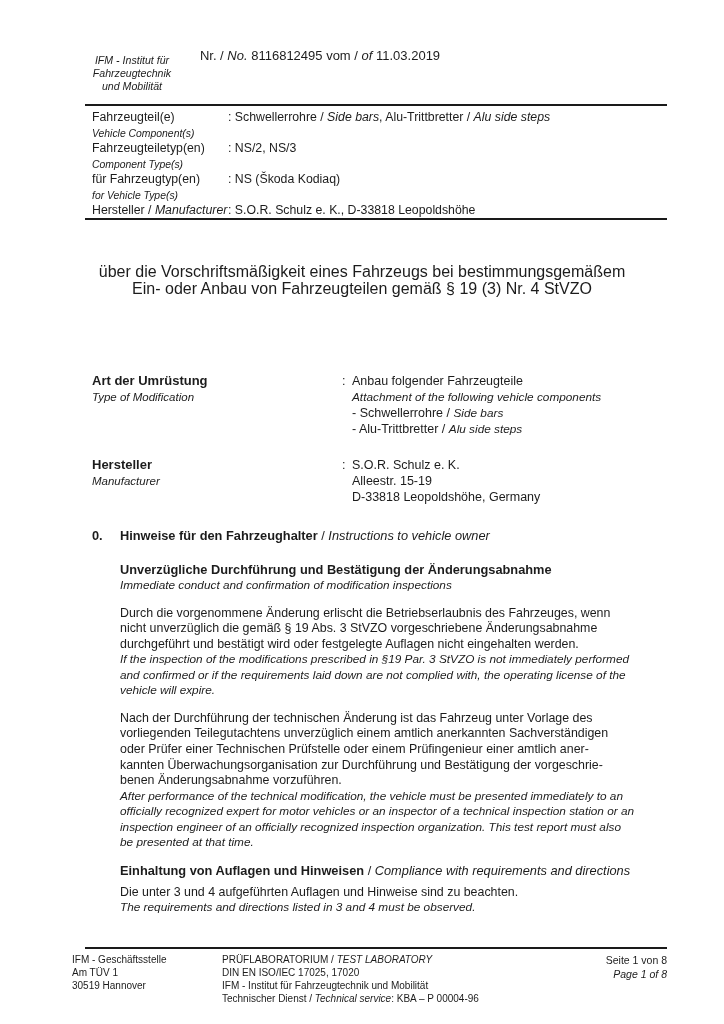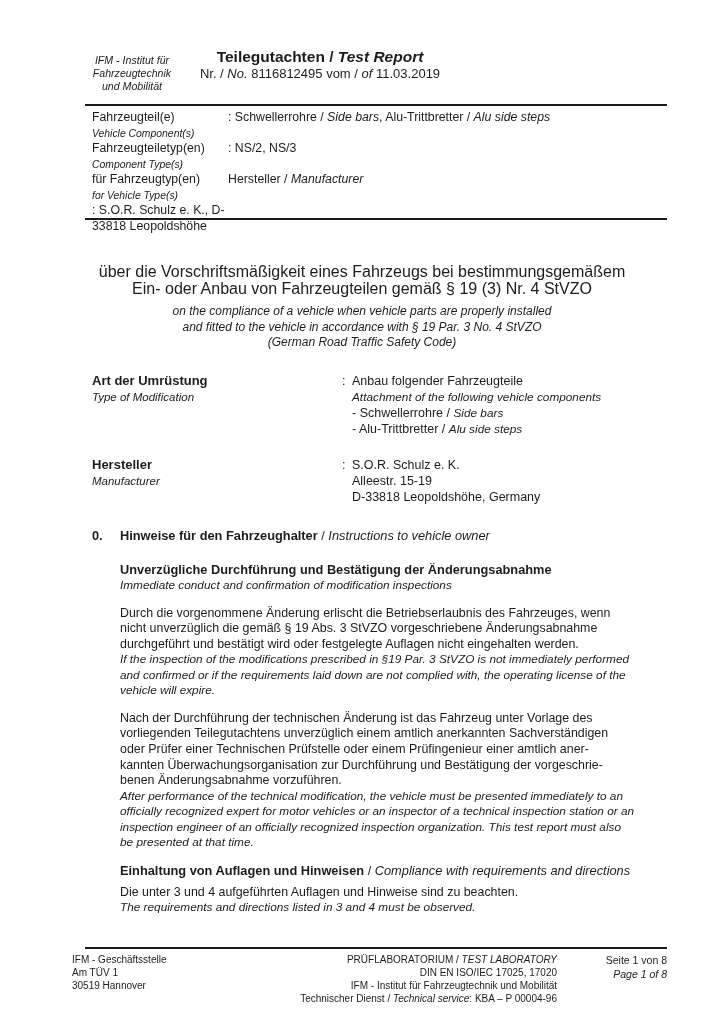--- a/index.html
+++ b/index.html
@@ -83,7 +83,6 @@
   </div>
 
   <div class="title-block">
-    <div class="doc-title"><span class="r-b">Teilegutachten</span><span class="r-b"> / </span><span class="r-bi">Test Report</span></div>
     <div class="doc-no"><span>Nr. / </span><span class="r-i">No.</span><span> 8116812495 vom / </span><span class="r-i">of</span><span> 11.03.2019</span></div>
   </div>
 

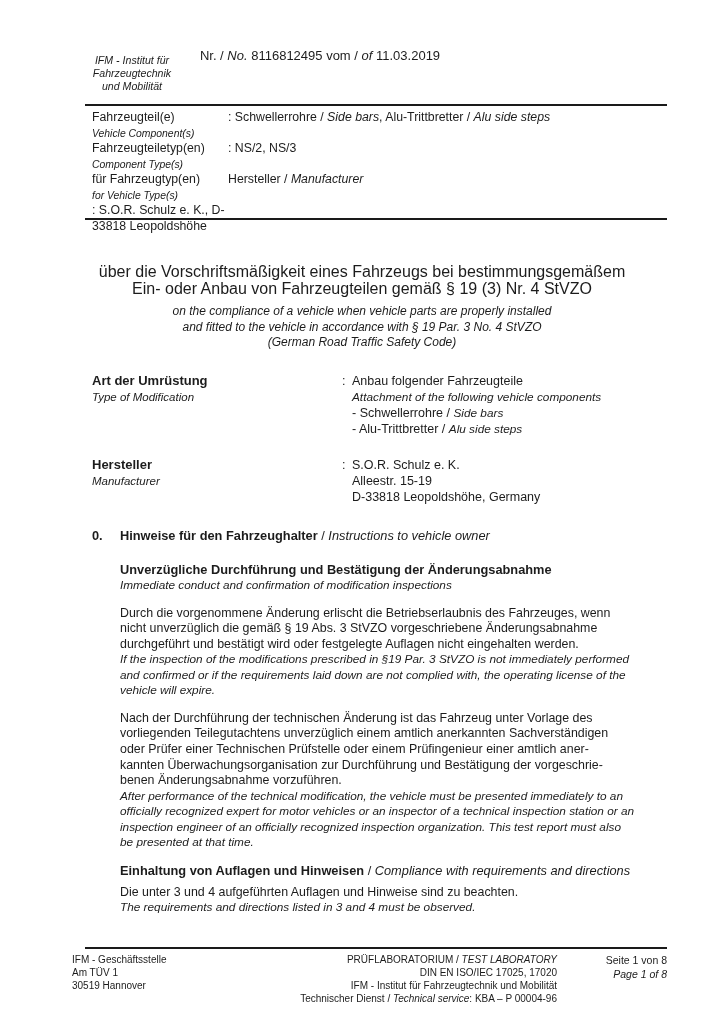--- a/index.html
+++ b/index.html
@@ -106,6 +106,7 @@
       <div class="de">für Fahrzeugtyp(en)</div>
       <div class="en">for Vehicle Type(s)</div>
     </div>
+    <div class="info-value"><span>: NS (Škoda Kodiaq)</span></div>
 
     <div class="info-label"><span>Hersteller / </span><span class="r-i">Manufacturer</span></div>
     <div class="info-value"><span>: S.O.R. Schulz e. K., D-33818 Leopoldshöhe</span></div>

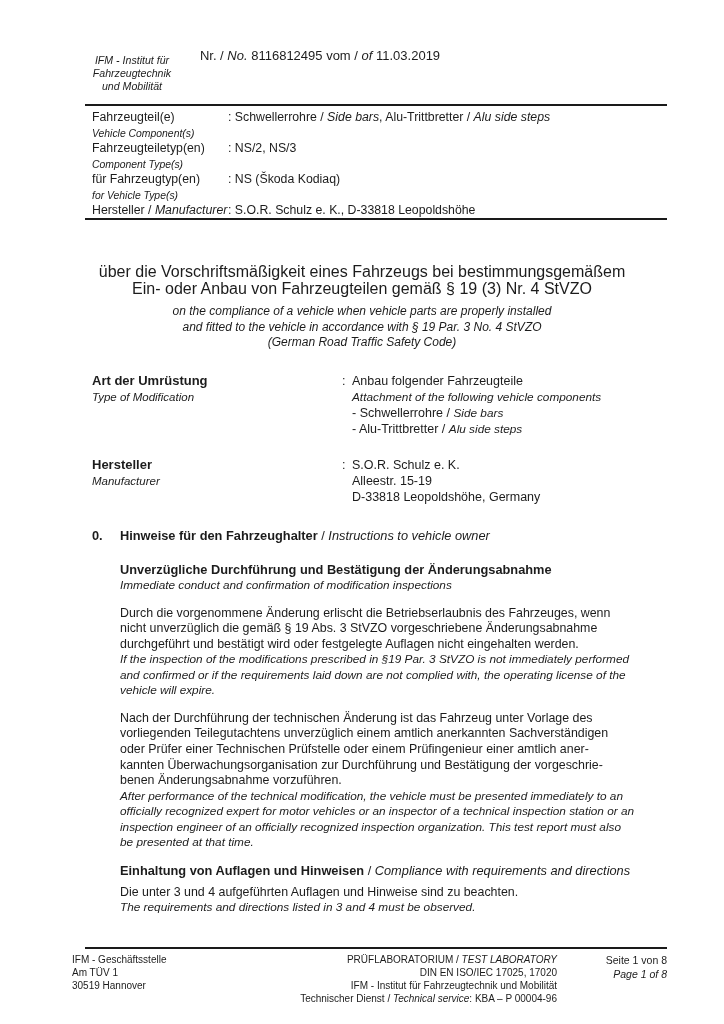--- a/index.html
+++ b/index.html
@@ -117,9 +117,6 @@
   <div class="statement">
     <div class="st-de">über die Vorschriftsmäßigkeit eines Fahrzeugs bei bestimmungsgemäßem
 Ein- oder Anbau von Fahrzeugteilen gemäß § 19 (3) Nr. 4 StVZO</div>
-    <div class="st-en">on the compliance of a vehicle when vehicle parts are properly installed
-and fitted to the vehicle in accordance with § 19 Par. 3 No. 4 StVZO
-(German Road Traffic Safety Code)</div>
   </div>
 
   <div class="mod-grid">

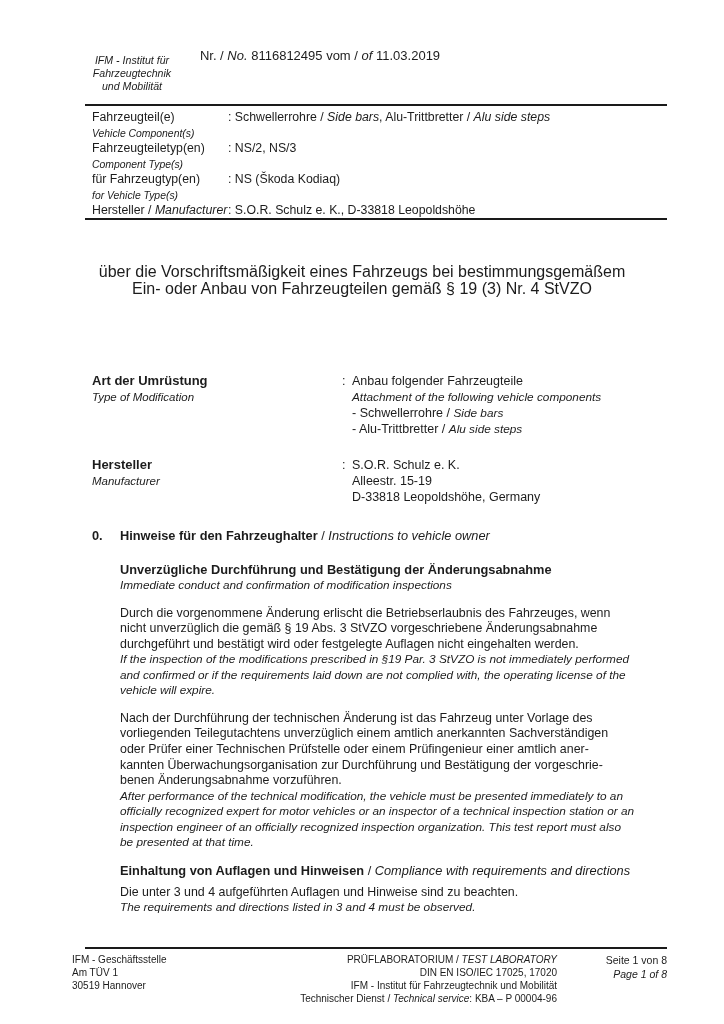--- a/index.html
+++ b/index.html
@@ -67,7 +67,7 @@
   
   .footer { position:absolute; left:72px; top:953px; width:595px; display:flex; }
   .f-left { width:150px; font-size:10px; line-height:13px; }
-  .f-center { flex:1; text-align:right; font-size:10px; line-height:13px; }
+  .f-center { flex:1; text-align:left; font-size:10px; line-height:13px; }
   .f-right { width:110px; text-align:right; font-size:10.5px; line-height:14px; }
   .f-right .pg-en { font-style:italic; }
 </style>

